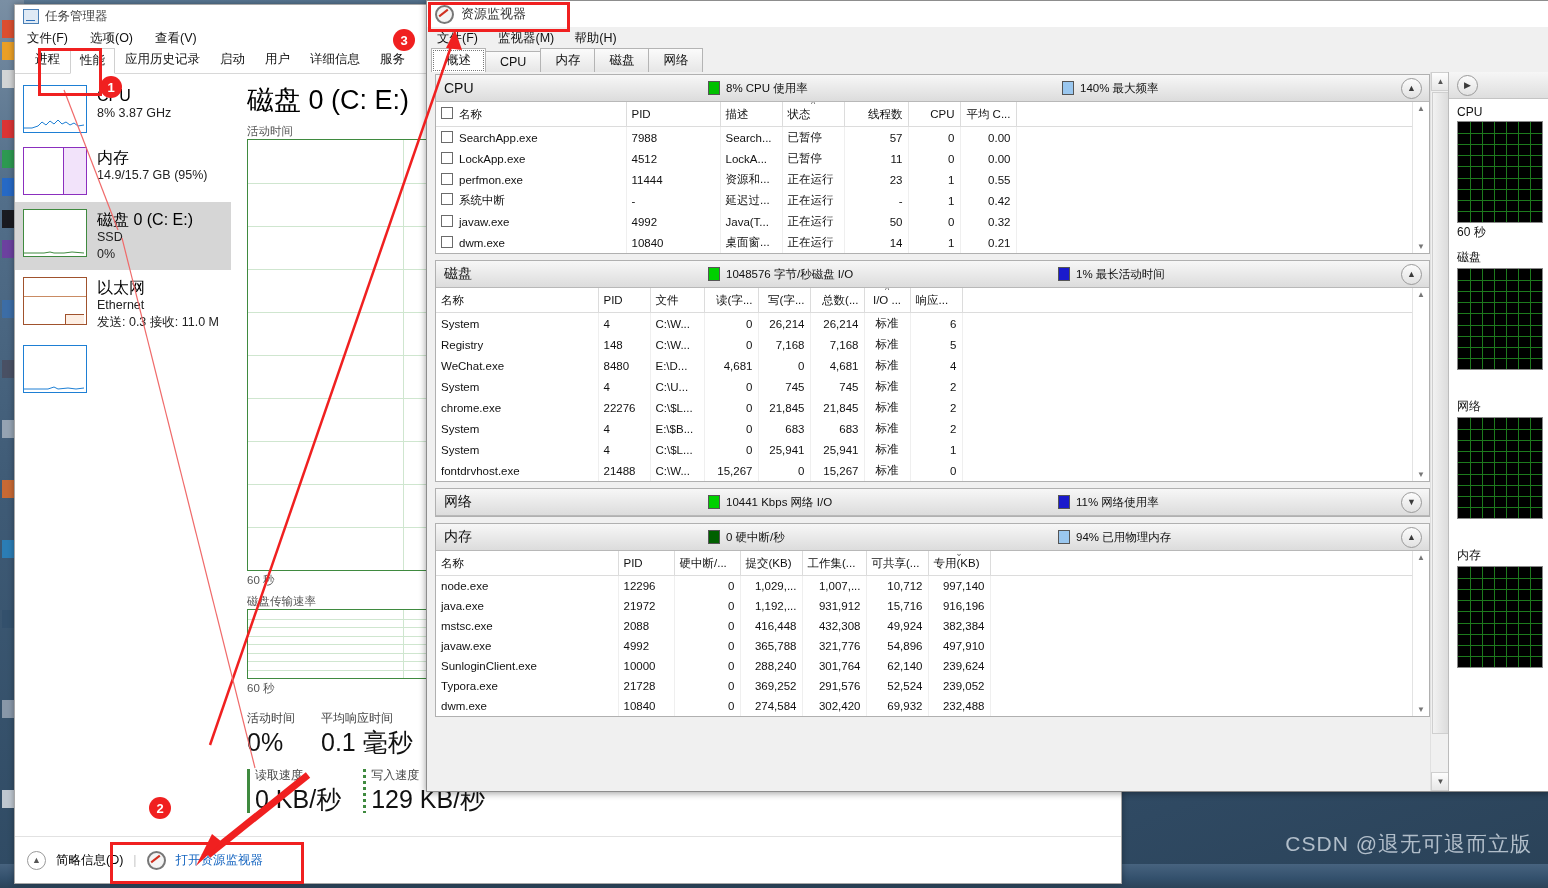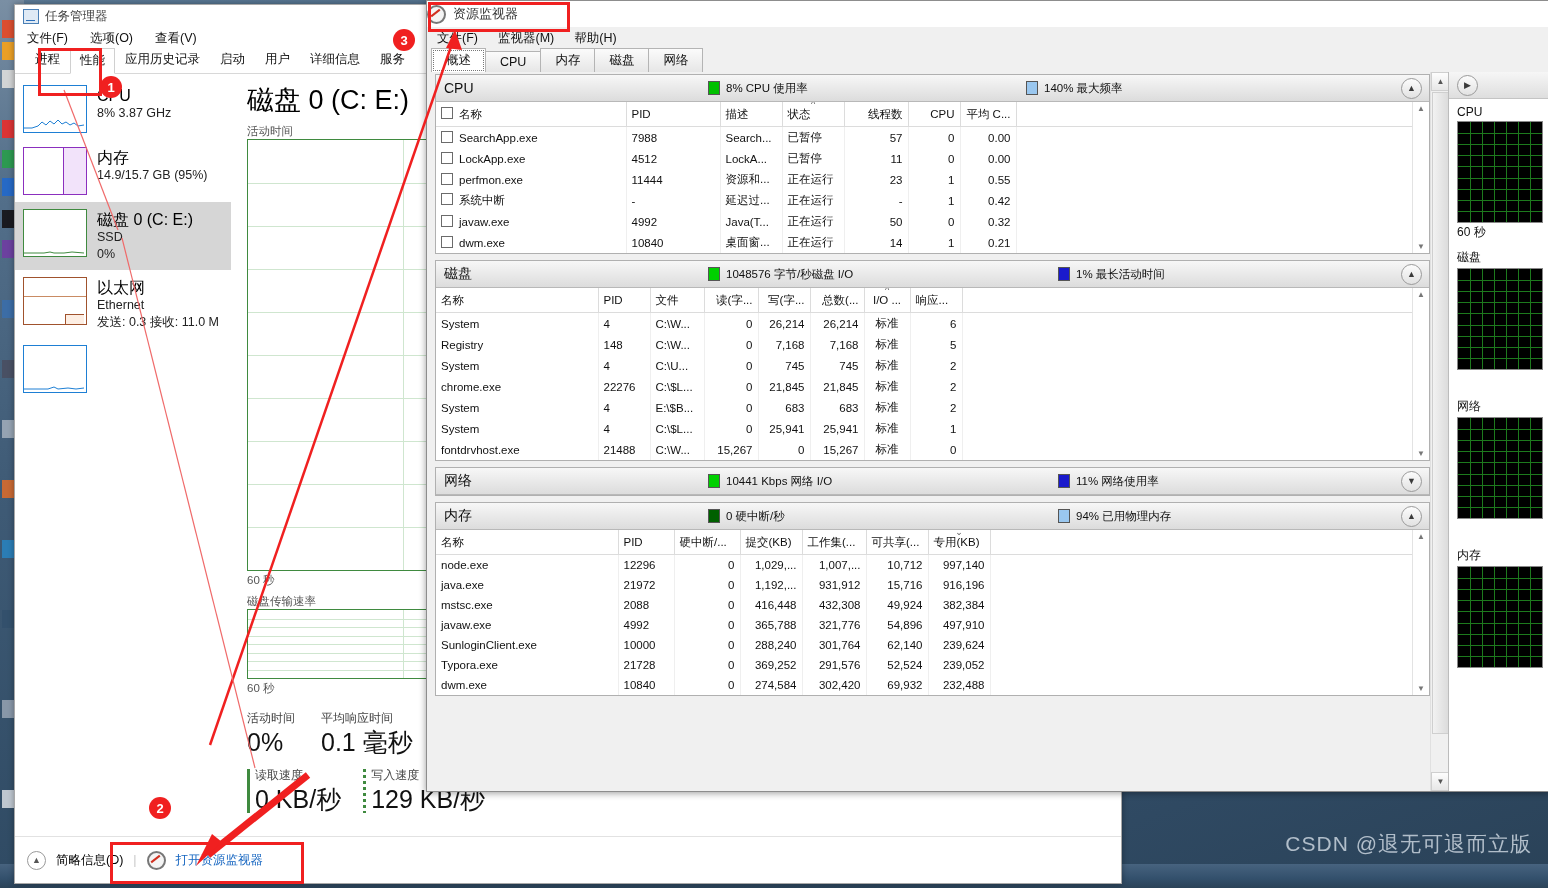--- a/index.html
+++ b/index.html
@@ -70,7 +70,7 @@
   #resmon{position:absolute;left:426px;top:0;width:1122px;height:790px;
     background:#f0f0f0;border:1px solid #8d8d8d;box-shadow:0 1px 7px rgba(0,0,0,.4);
     overflow:hidden;}
-  #rm-titlebar{height:26px;background:#fff;display:flex;align-items:center;padding-left:0;}
+  #rm-titlebar{height:26px;background:#fff;display:flex;align-items:center;padding-left:8px;}
   #rm-title{font-size:13px;color:#333;margin-left:7px;}
   #rm-menubar{height:22px;background:#f0f0f0;display:flex;align-items:center;
     padding-left:10px;gap:20px;font-size:12.5px;color:#111;}

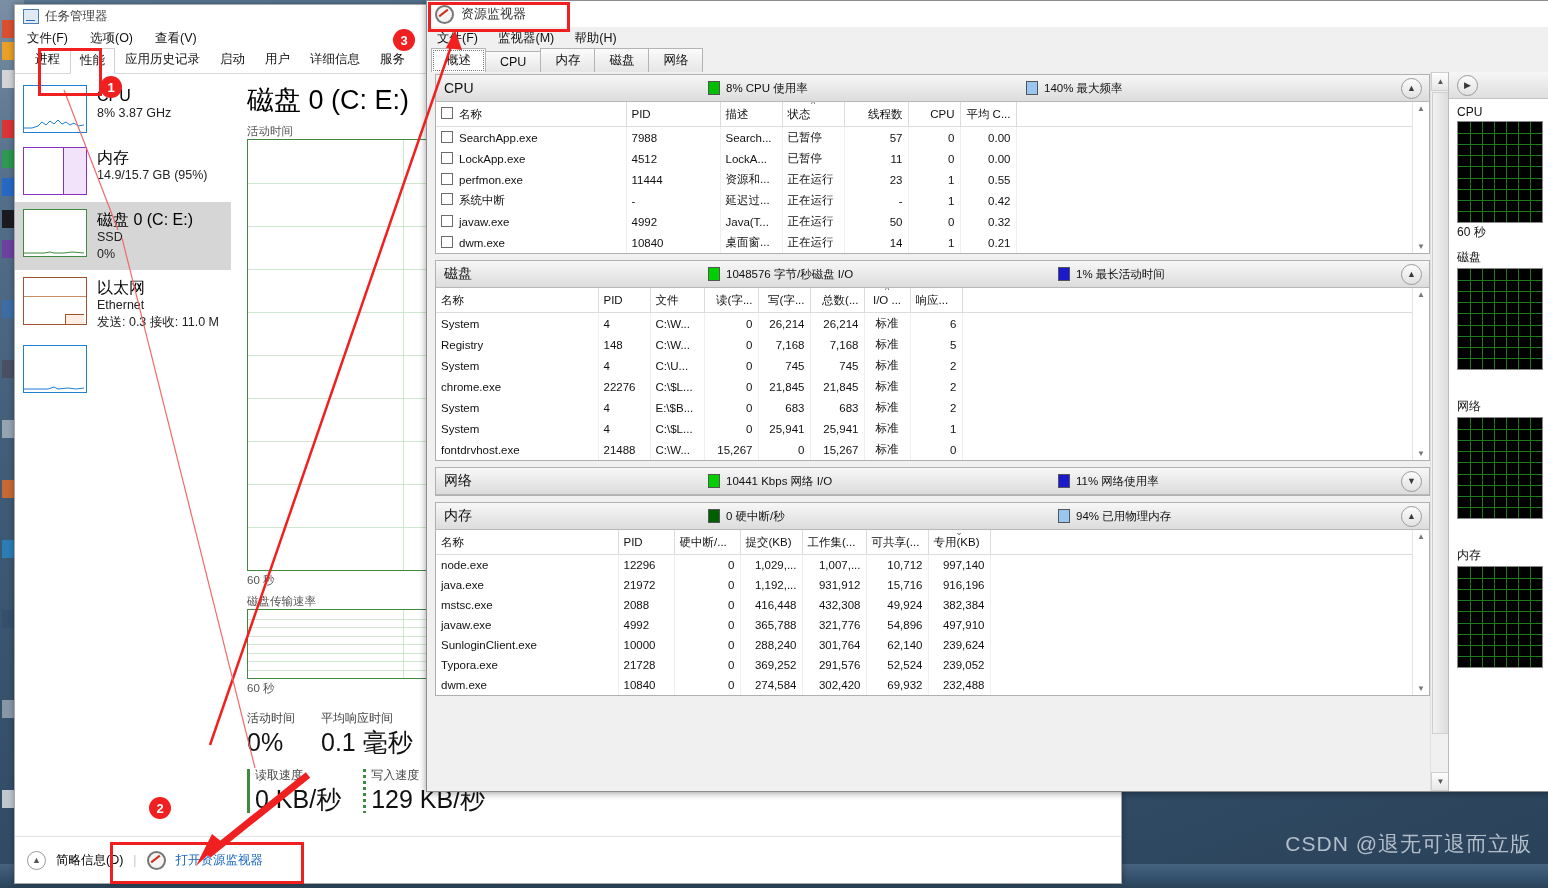--- a/index.html
+++ b/index.html
@@ -361,7 +361,7 @@
             <span class="ph-sw" style="background:#00c000;"></span>
             <span>8% CPU 使用率</span>
           </span>
-          <span class="ph-stat" style="left:590px;">
+          <span class="ph-stat" style="left:626px;">
             <span class="ph-sw" style="background:#9ac7ef;"></span>
             <span>140% 最大频率</span>
           </span>

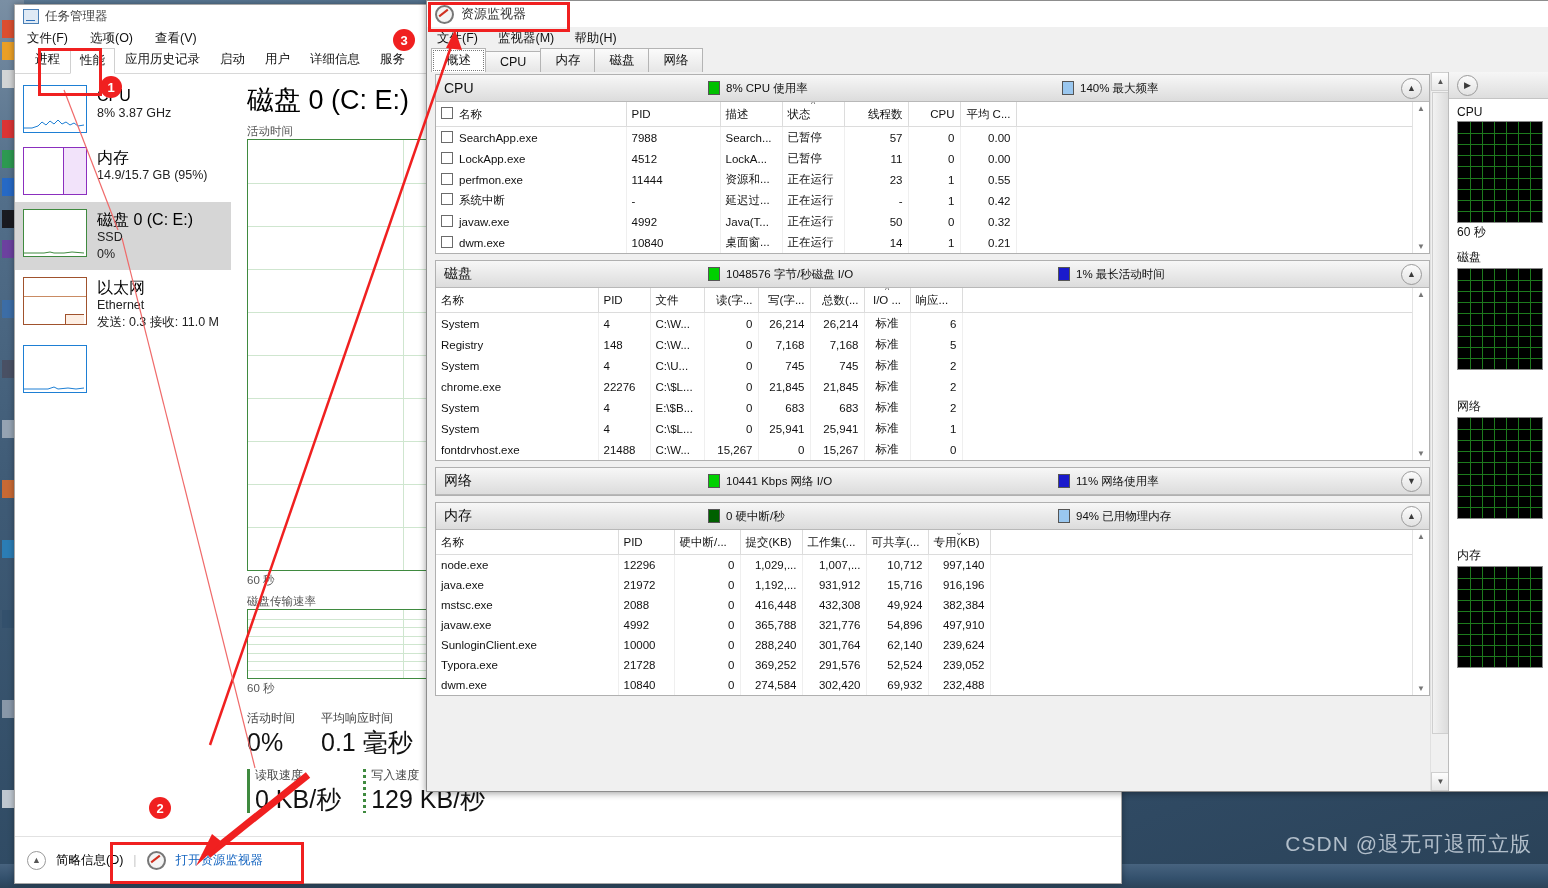--- a/index.html
+++ b/index.html
@@ -523,6 +523,17 @@
                     <td></td>
                   </tr>
               <tr>
+                    <td class="t-l">WeChat.exe</td>
+                    <td class="t-l">8480</td>
+                    <td class="t-l">E:\D...</td>
+                    <td class="t-r">4,681</td>
+                    <td class="t-r">0</td>
+                    <td class="t-r">4,681</td>
+                    <td class="t-c">标准</td>
+                    <td class="t-r">4</td>
+                    <td></td>
+                  </tr>
+              <tr>
                     <td class="t-l">System</td>
                     <td class="t-l">4</td>
                     <td class="t-l">C:\U...</td>

